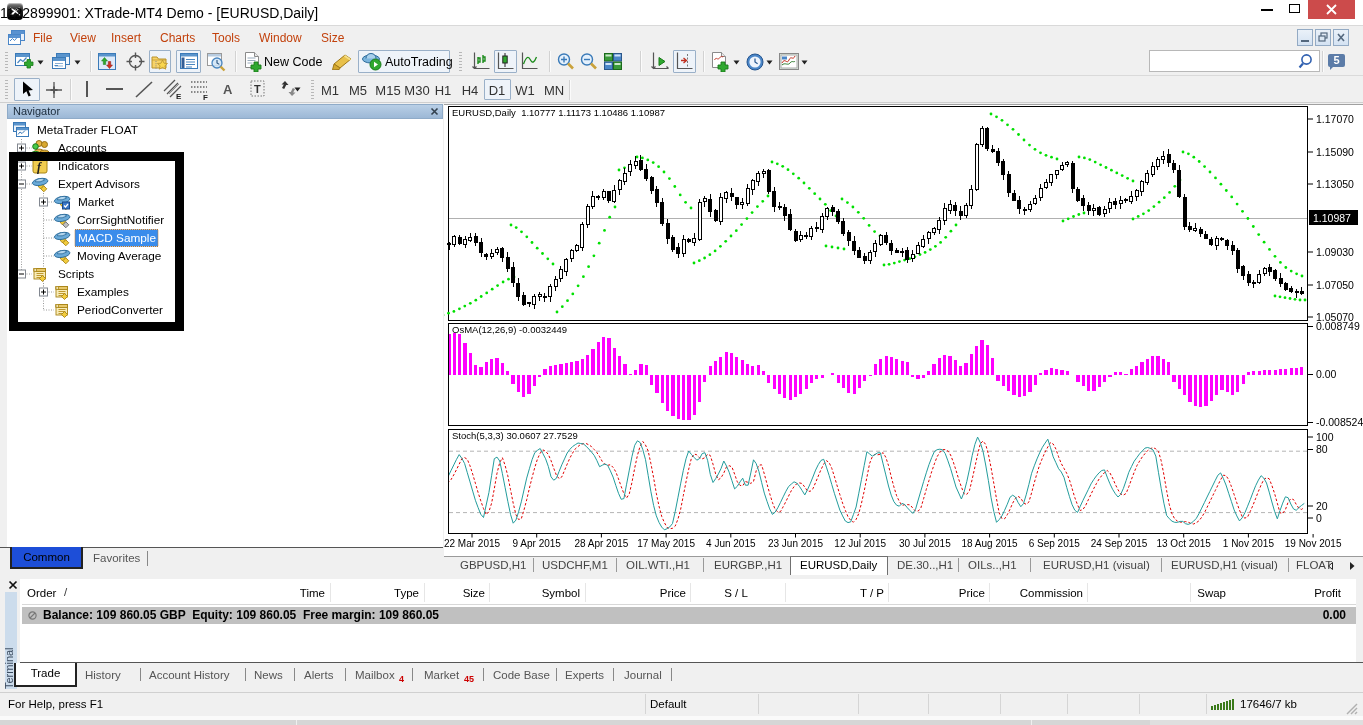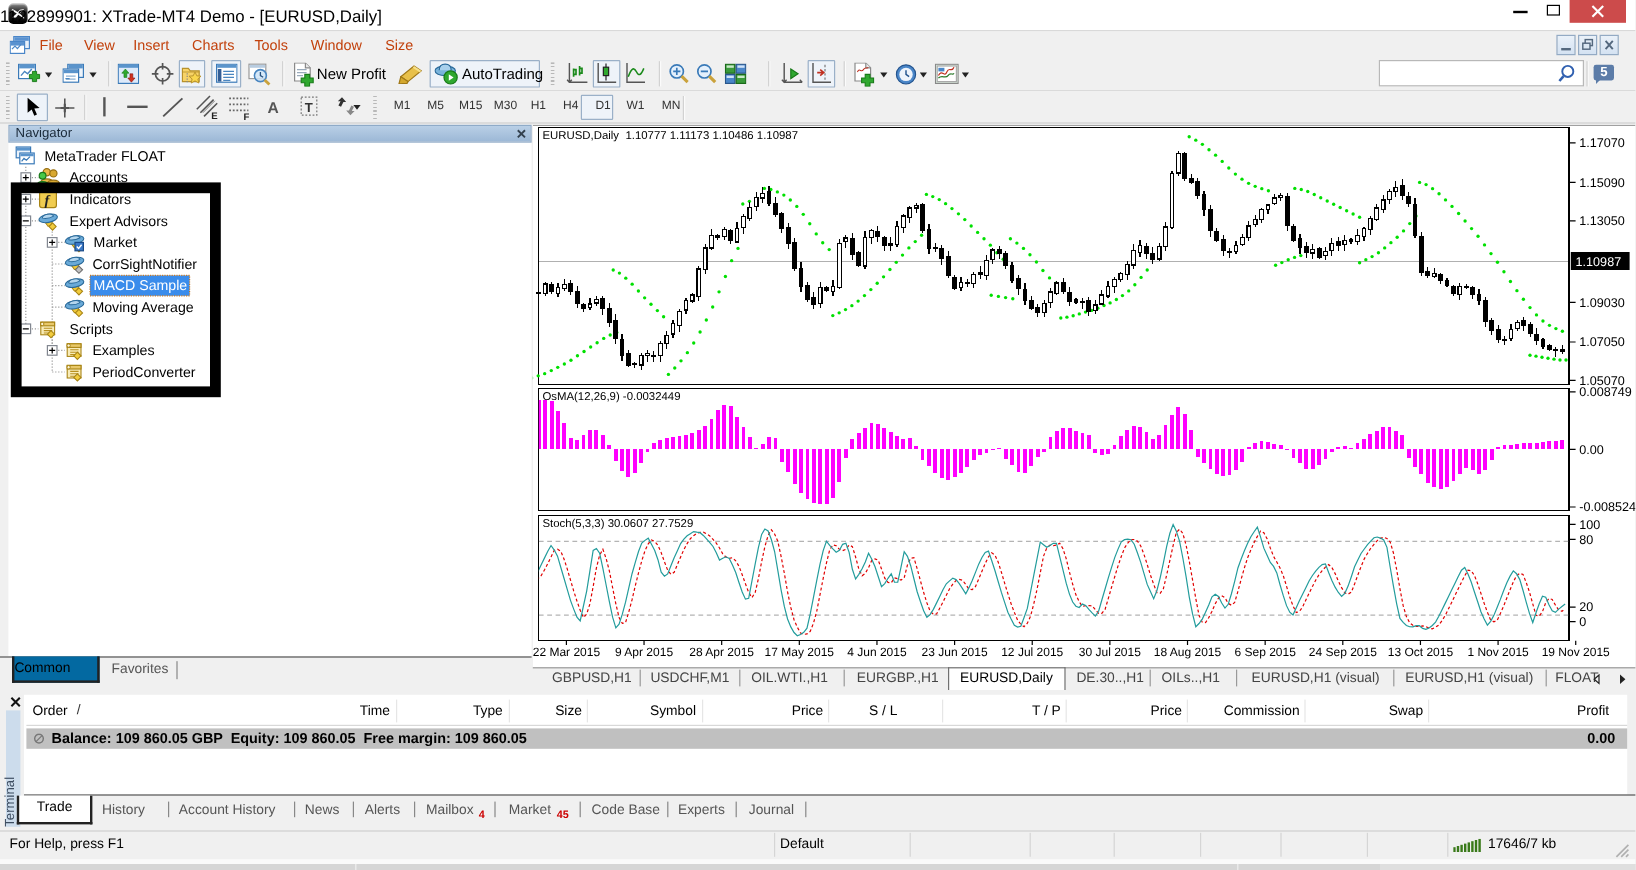--- a/index.html
+++ b/index.html
@@ -125,7 +125,7 @@
 <path d="M3.5 6 h8 M3.5 8.5 h8 M3.5 11 h5" stroke="#9ab"></path>
 <path d="M10 10 h4 v3 h3 v4 h-3 v3 h-4 v-3 h-3 v-4 h3 z" fill="#2fa82f" stroke="#187a18" stroke-width="0.9"></path>
 </svg>
-<div class="abs" style="left:264px;top:55px;font-size:12.5px;color:#000">New Profit</div>
+<div class="abs" style="left:264px;top:55px;font-size:12.5px;color:#000">New Code</div>
 <svg class="abs" style="left:331px;top:54px" width="22" height="16" viewBox="0 0 22 16">
 <path d="M3 10 L14 1 L20 5 L9 14 Z" fill="#e8c04a" stroke="#a07818"></path>
 <path d="M3 10 L9 14 L8.2 15.5 L1.5 15.8 Z" fill="#d4a82e" stroke="#a07818"></path>

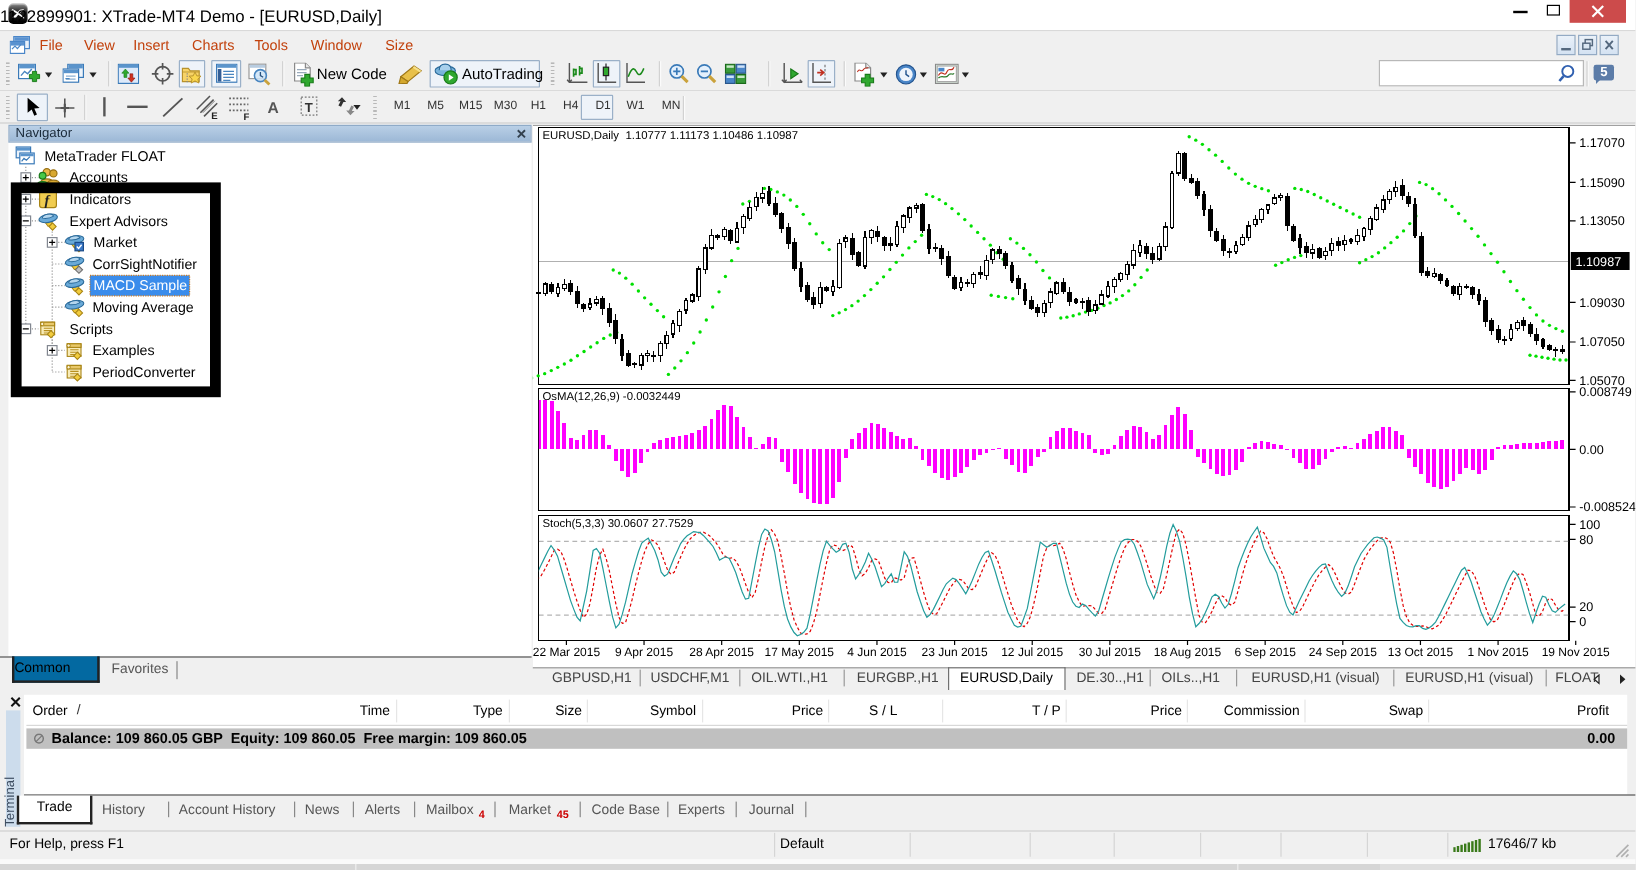--- a/index.html
+++ b/index.html
@@ -10,7 +10,7 @@
 .pressed{border:1px solid #9ab0c8;background:#eef3f9;border-radius:1px}
 svg{display:block}
 .mi{position:absolute;font-size:12px;color:#c2410c}
-.tf{position:absolute;font-size:10px;color:#333;text-align:right}
+.tf{position:absolute;font-size:13px;color:#333;text-align:center}
 .lbl{position:absolute;font-size:11.5px;color:#000;white-space:pre}
 .glbl{position:absolute;font-size:11.5px;color:#444;white-space:pre}
 </style></head>

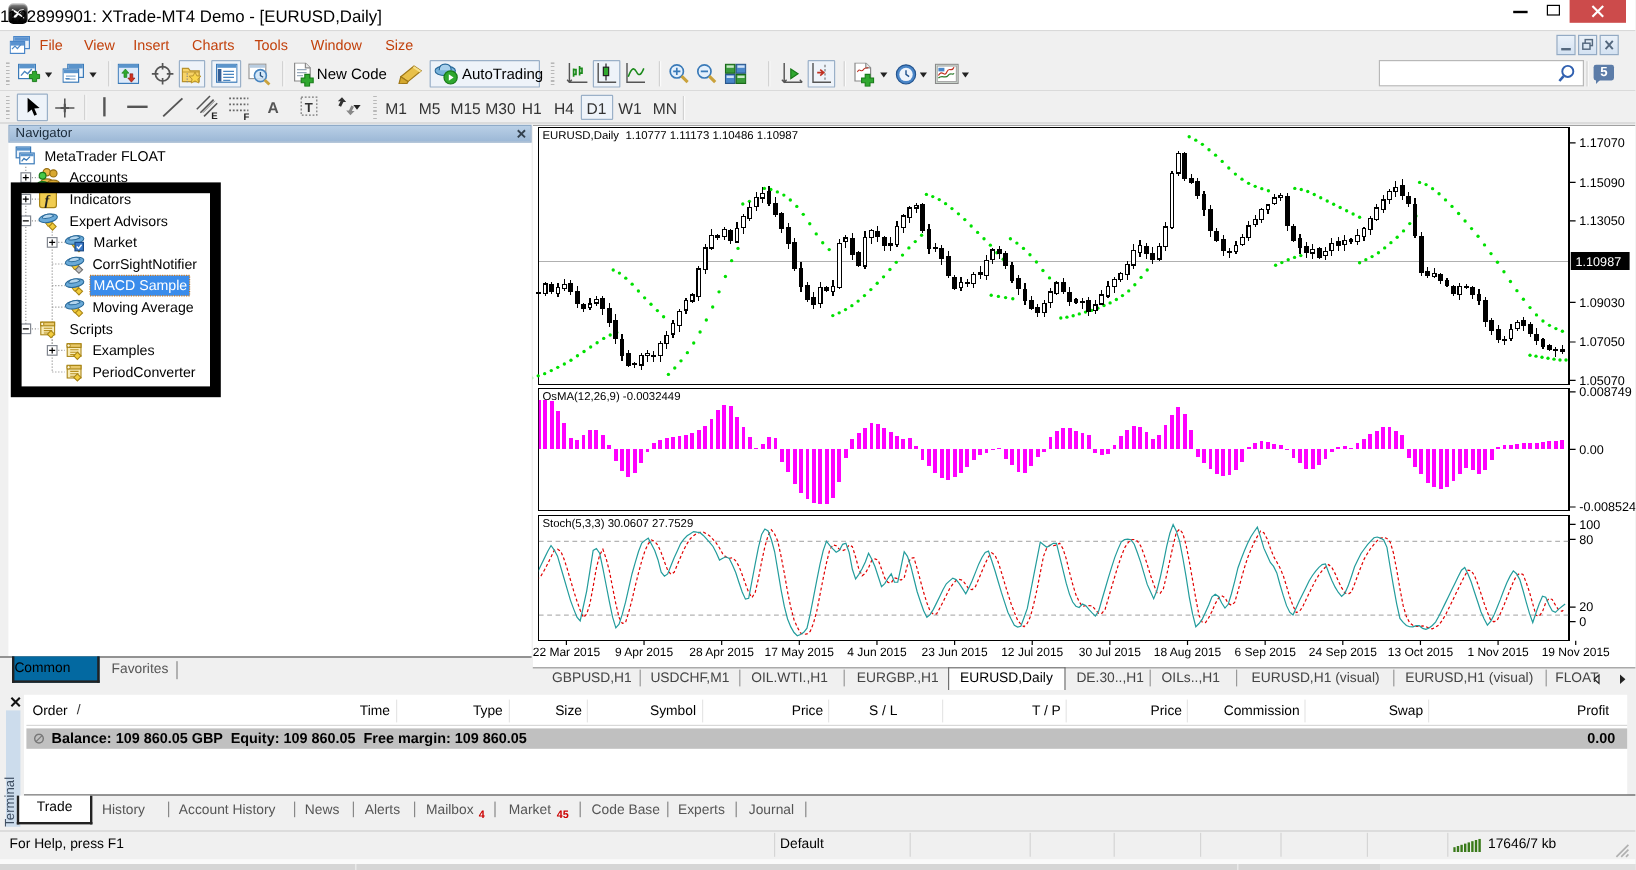--- a/index.html
+++ b/index.html
@@ -408,7 +408,7 @@
 <div class="abs" style="left:9px;top:152px;width:175px;height:179px;border:9px solid #000"></div>
 
 <div class="abs" style="left:0px;top:547px;width:443px;height:24px;background:#f0f0f0;border-top:1px solid #555"></div>
-<div class="abs" style="left:10px;top:547px;width:73px;height:22px;background:#0369a1;border:2px solid #222;border-top:none;font-size:11.5px;line-height:20px">Common</div>
+<div class="abs" style="left:10px;top:547px;width:73px;height:22px;background:#1d4ed8;border:2px solid #222;border-top:none;font-size:11.5px;text-align:center;line-height:20px">Common</div>
 <div class="glbl" style="left:93px;top:552px;color:#555">Favorites</div>
 <div class="abs" style="left:147px;top:551px;width:1px;height:15px;background:#888"></div>
 

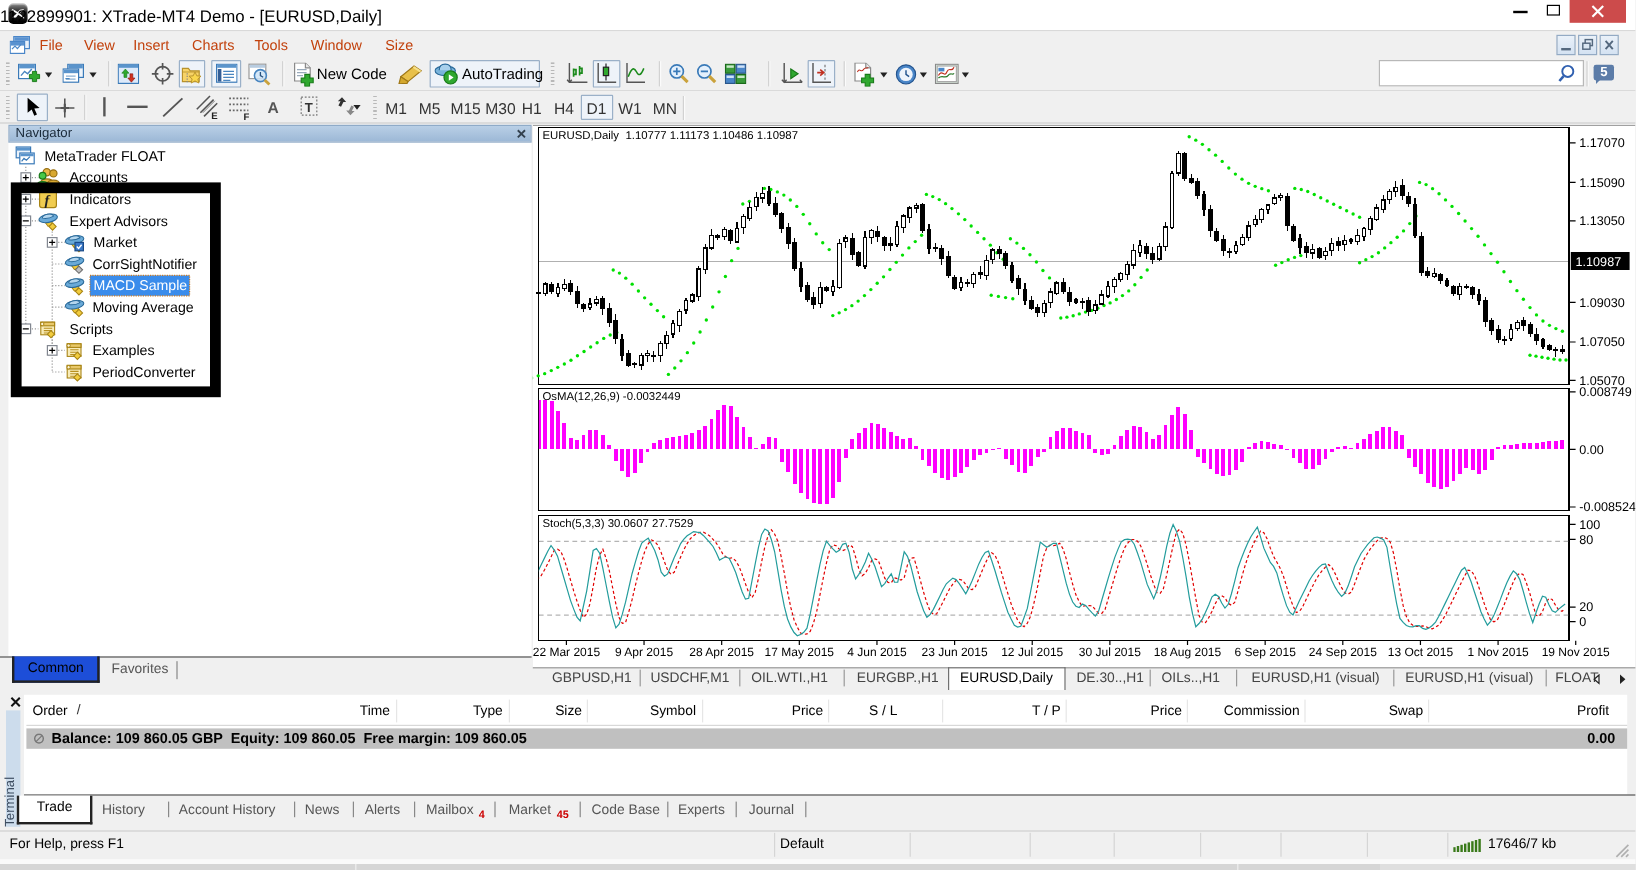--- a/index.html
+++ b/index.html
@@ -726,7 +726,7 @@
 <div class="lbl" style="left:794px;top:587px;width:90px;text-align:right">T / P</div>
 <div class="lbl" style="left:895px;top:587px;width:90px;text-align:right">Price</div>
 <div class="lbl" style="left:993px;top:587px;width:90px;text-align:right">Commission</div>
-<div class="lbl" style="left:1096px;top:587px;width:90px;text-align:right">Swap</div>
+<div class="lbl" style="left:1136px;top:587px;width:90px;text-align:right">Swap</div>
 <div class="lbl" style="left:1251px;top:587px;width:90px;text-align:right">Profit</div>
 <div class="abs" style="left:22px;top:607px;width:1334px;height:17px;background:#c0c0c0"></div>
 <svg class="abs" style="left:28px;top:611px" width="9" height="9" viewBox="0 0 9 9">

